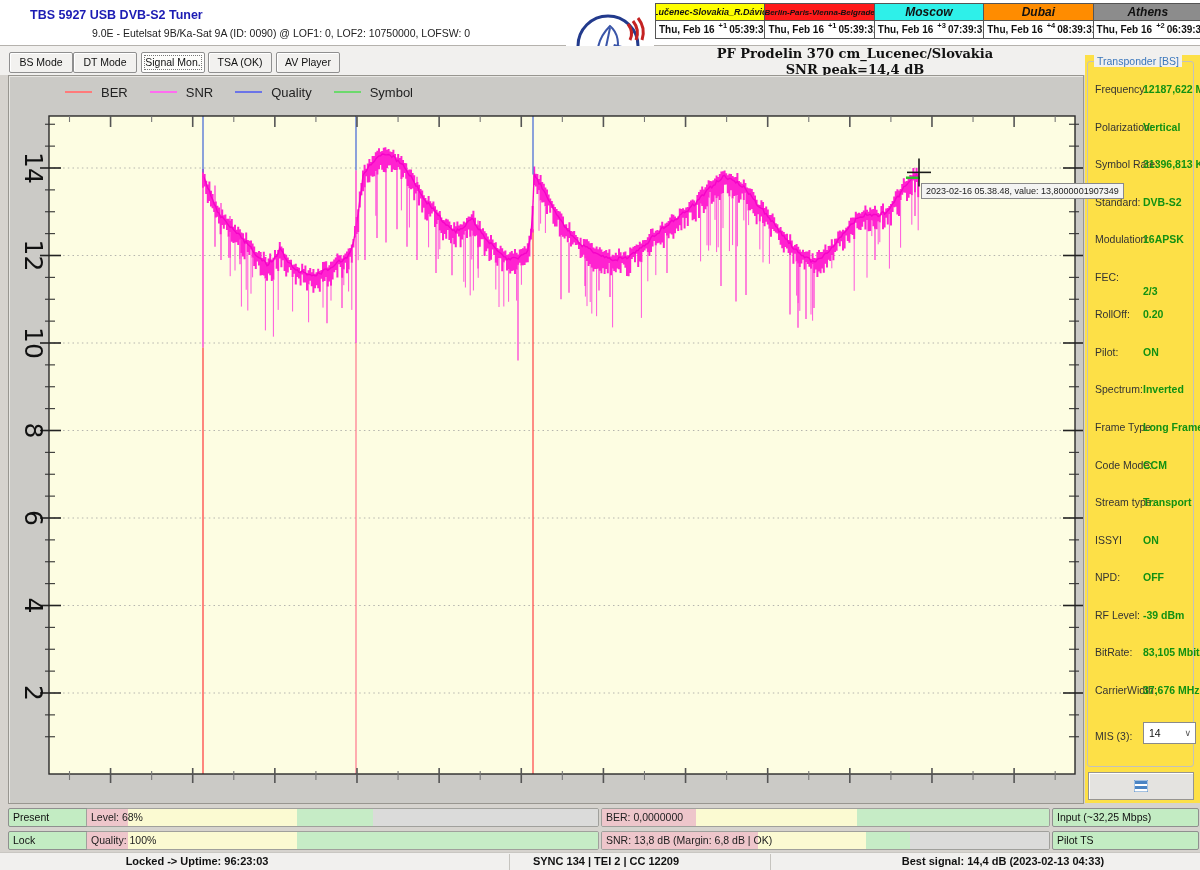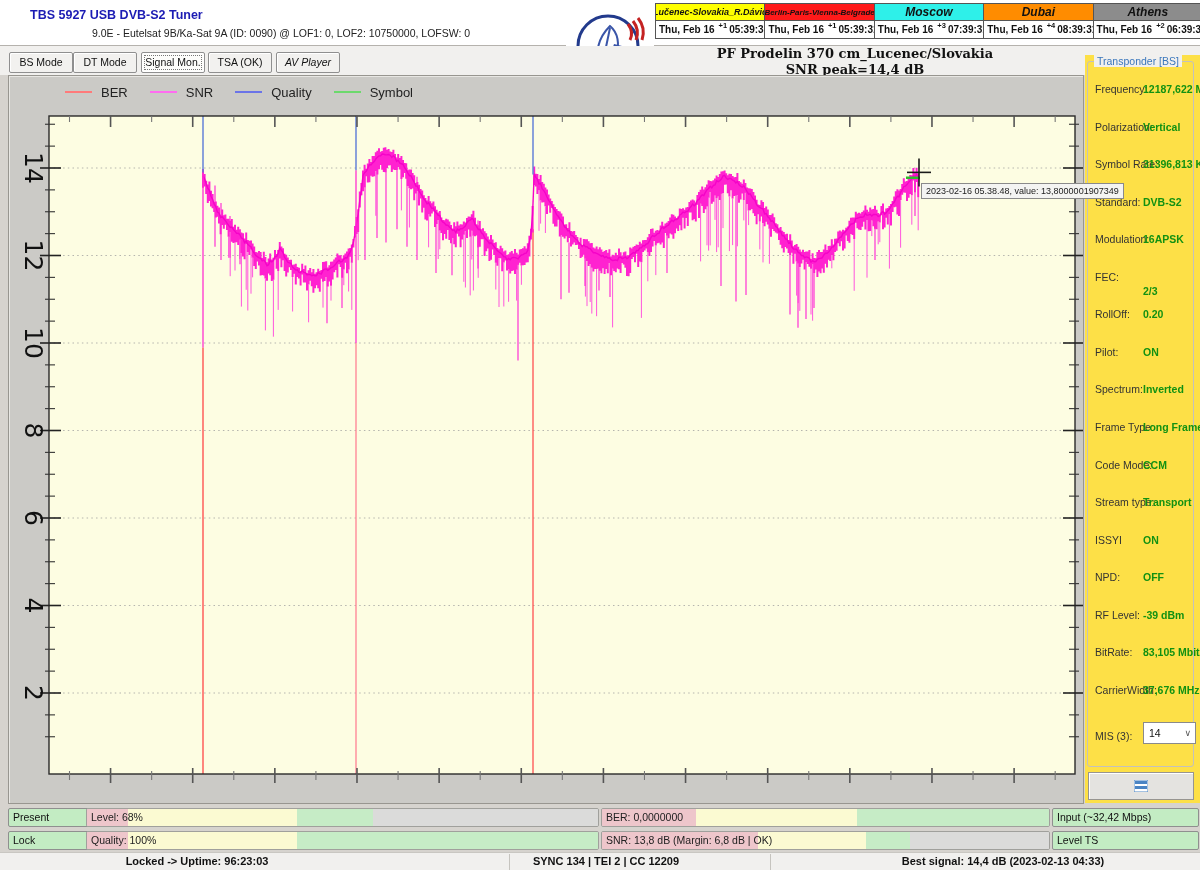--- a/index.html
+++ b/index.html
@@ -128,7 +128,7 @@
       <div class="tab" style="left: 73px;">DT Mode</div>
       <div class="tab active" style="left: 141px;">Signal Mon.</div>
       <div class="tab" style="left: 208px;">TSA (OK)</div>
-      <div class="tab" style="left: 276px; font-style: italic;">AV Player</div>
+      <div class="tab" style="left: 276px;">AV Player</div>
     </div>
 
   <div class="chart-header">

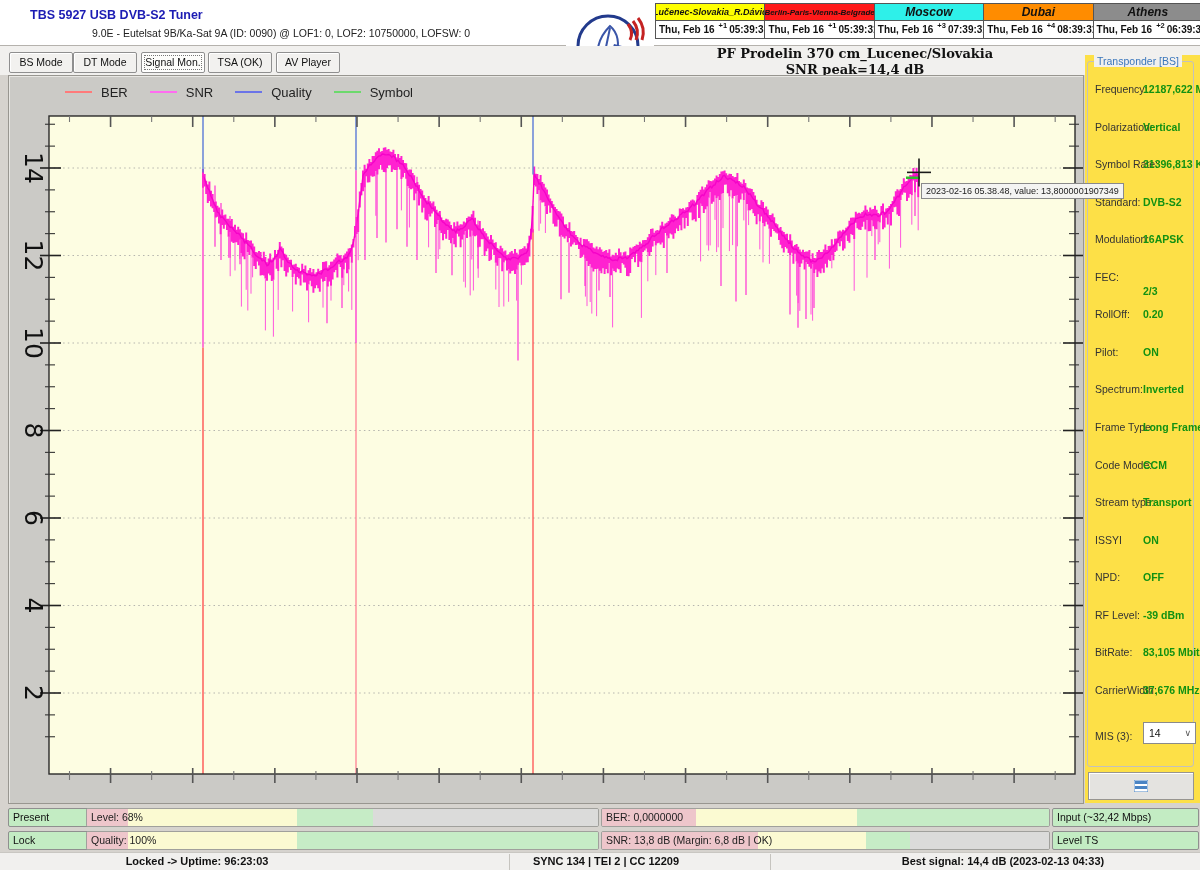--- a/index.html
+++ b/index.html
@@ -356,7 +356,7 @@
         <div class="seg" style="left: 57%; width: 43%; background: rgb(198, 236, 198);"></div>
         <div class="lbl">BER: 0,0000000</div>
       </div>
-      <div class="ind-box" style="left: 1052px; top: 808px; width: 141px;">Input (~32,42 Mbps)</div>
+      <div class="ind-box" style="left: 1052px; top: 808px; width: 141px;">Input (~32,25 Mbps)</div>
       <div class="ind-box" style="left: 8px; top: 831px; width: 76px;">Lock</div>
       <div class="bar" style="left: 86px; top: 831px; width: 511px;">
         <div class="seg" style="left: 0%; width: 8%; background: rgb(238, 198, 203);"></div>

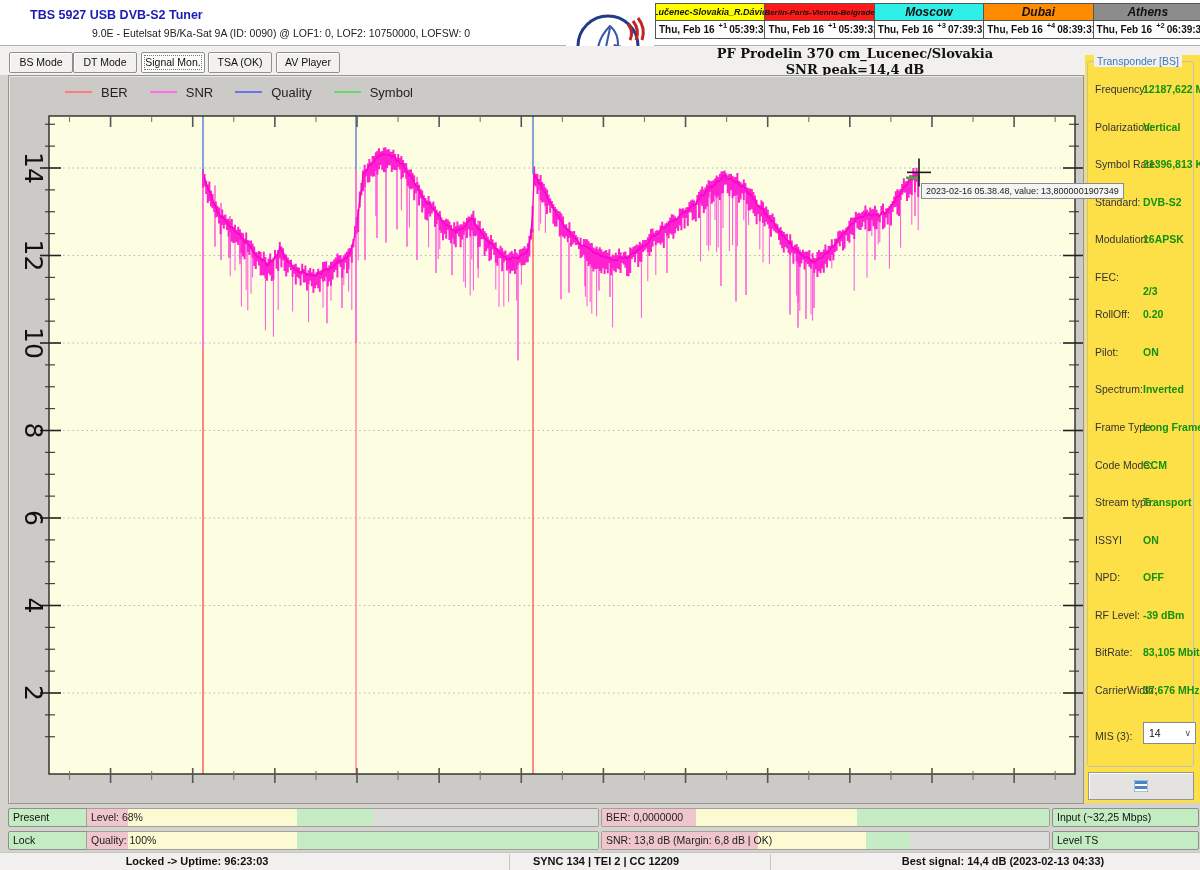--- a/index.html
+++ b/index.html
@@ -371,7 +371,7 @@
         <div class="seg" style="left: 69%; width: 31%; background: rgb(219, 219, 218);"></div>
         <div class="lbl">SNR: 13,8 dB (Margin: 6,8 dB | OK)</div>
       </div>
-      <div class="ind-box" style="left: 1052px; top: 831px; width: 141px;">Level TS</div>
+      <div class="ind-box" style="left: 1052px; top: 831px; width: 141px;">Pilot TS</div>
     </div>
 
   <div class="statusbar">

